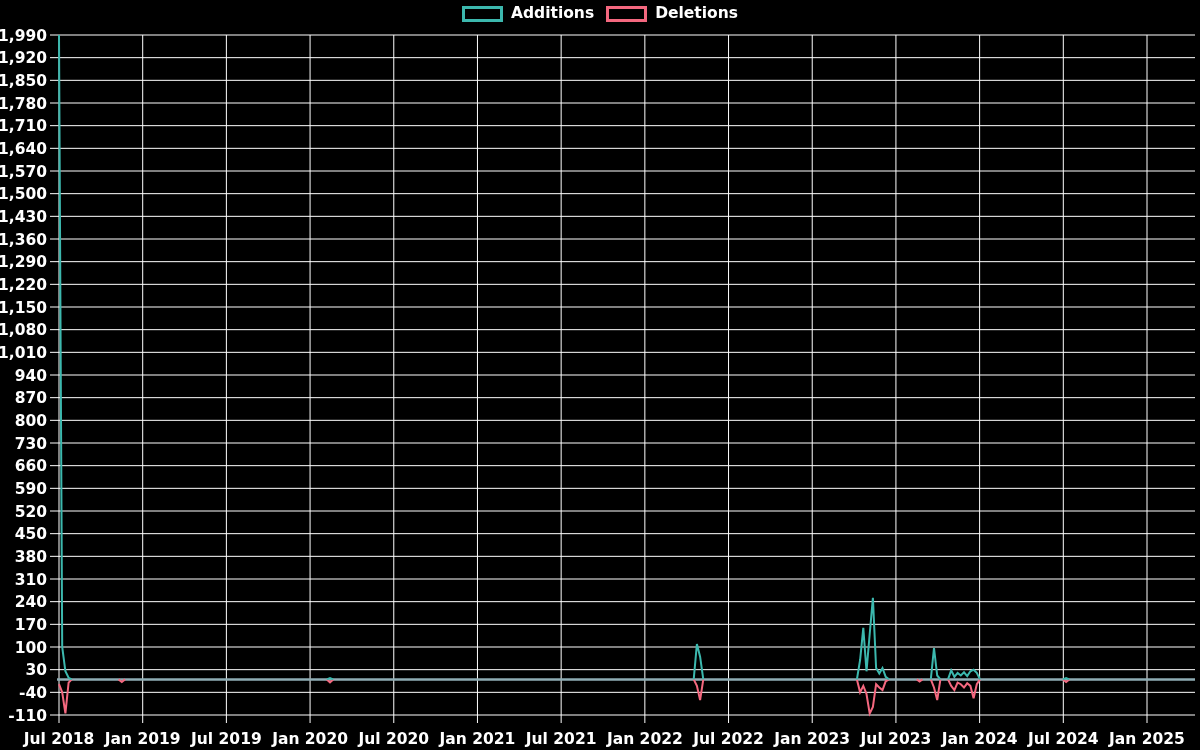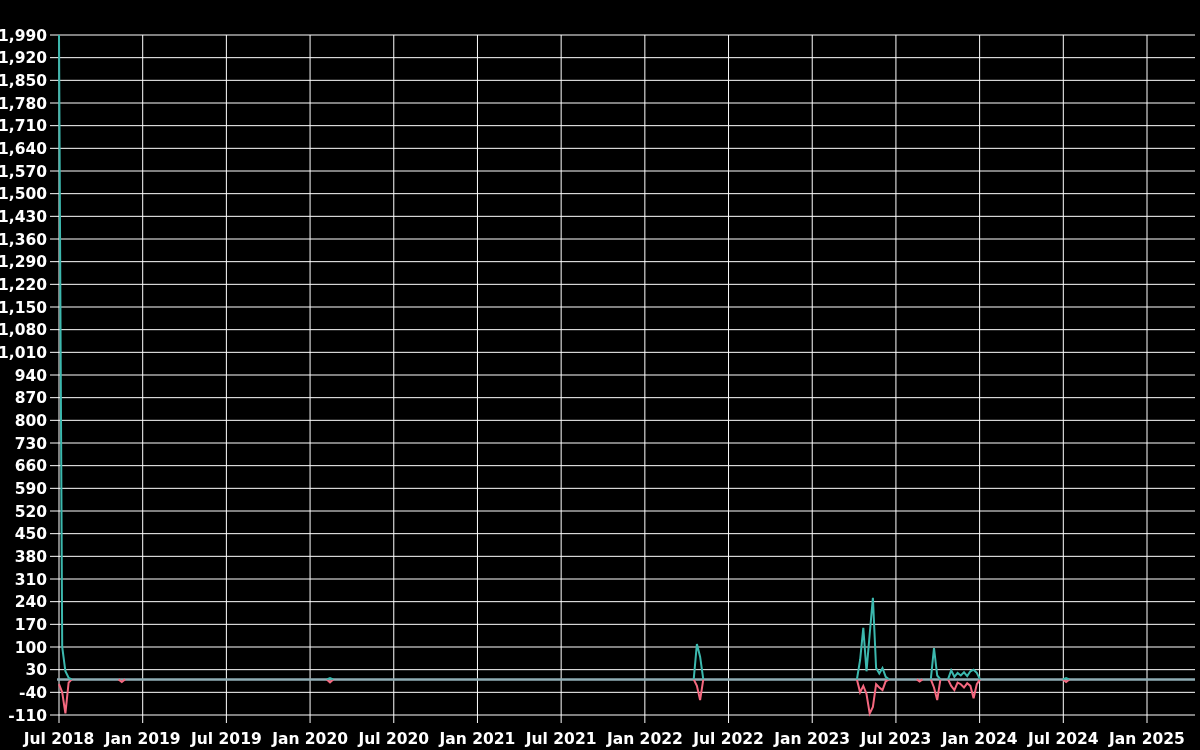--- a/index.html
+++ b/index.html
@@ -64,6 +64,16 @@
 
 <div class="chart-wrap">
 
+  <div class="legend">
+    <div class="legend-item">
+      <span class="swatch" style="border-color: rgb(60, 184, 174);"></span>
+      <span class="legend-label">Additions</span>
+    </div>
+    <div class="legend-item">
+      <span class="swatch" style="border-color: rgb(244, 104, 127);"></span>
+      <span class="legend-label">Deletions</span>
+    </div>
+  </div>
 
   <svg id="plot" width="1200" height="750" viewBox="0 0 1200 750">
       <g stroke="#ffffff" stroke-width="1">

